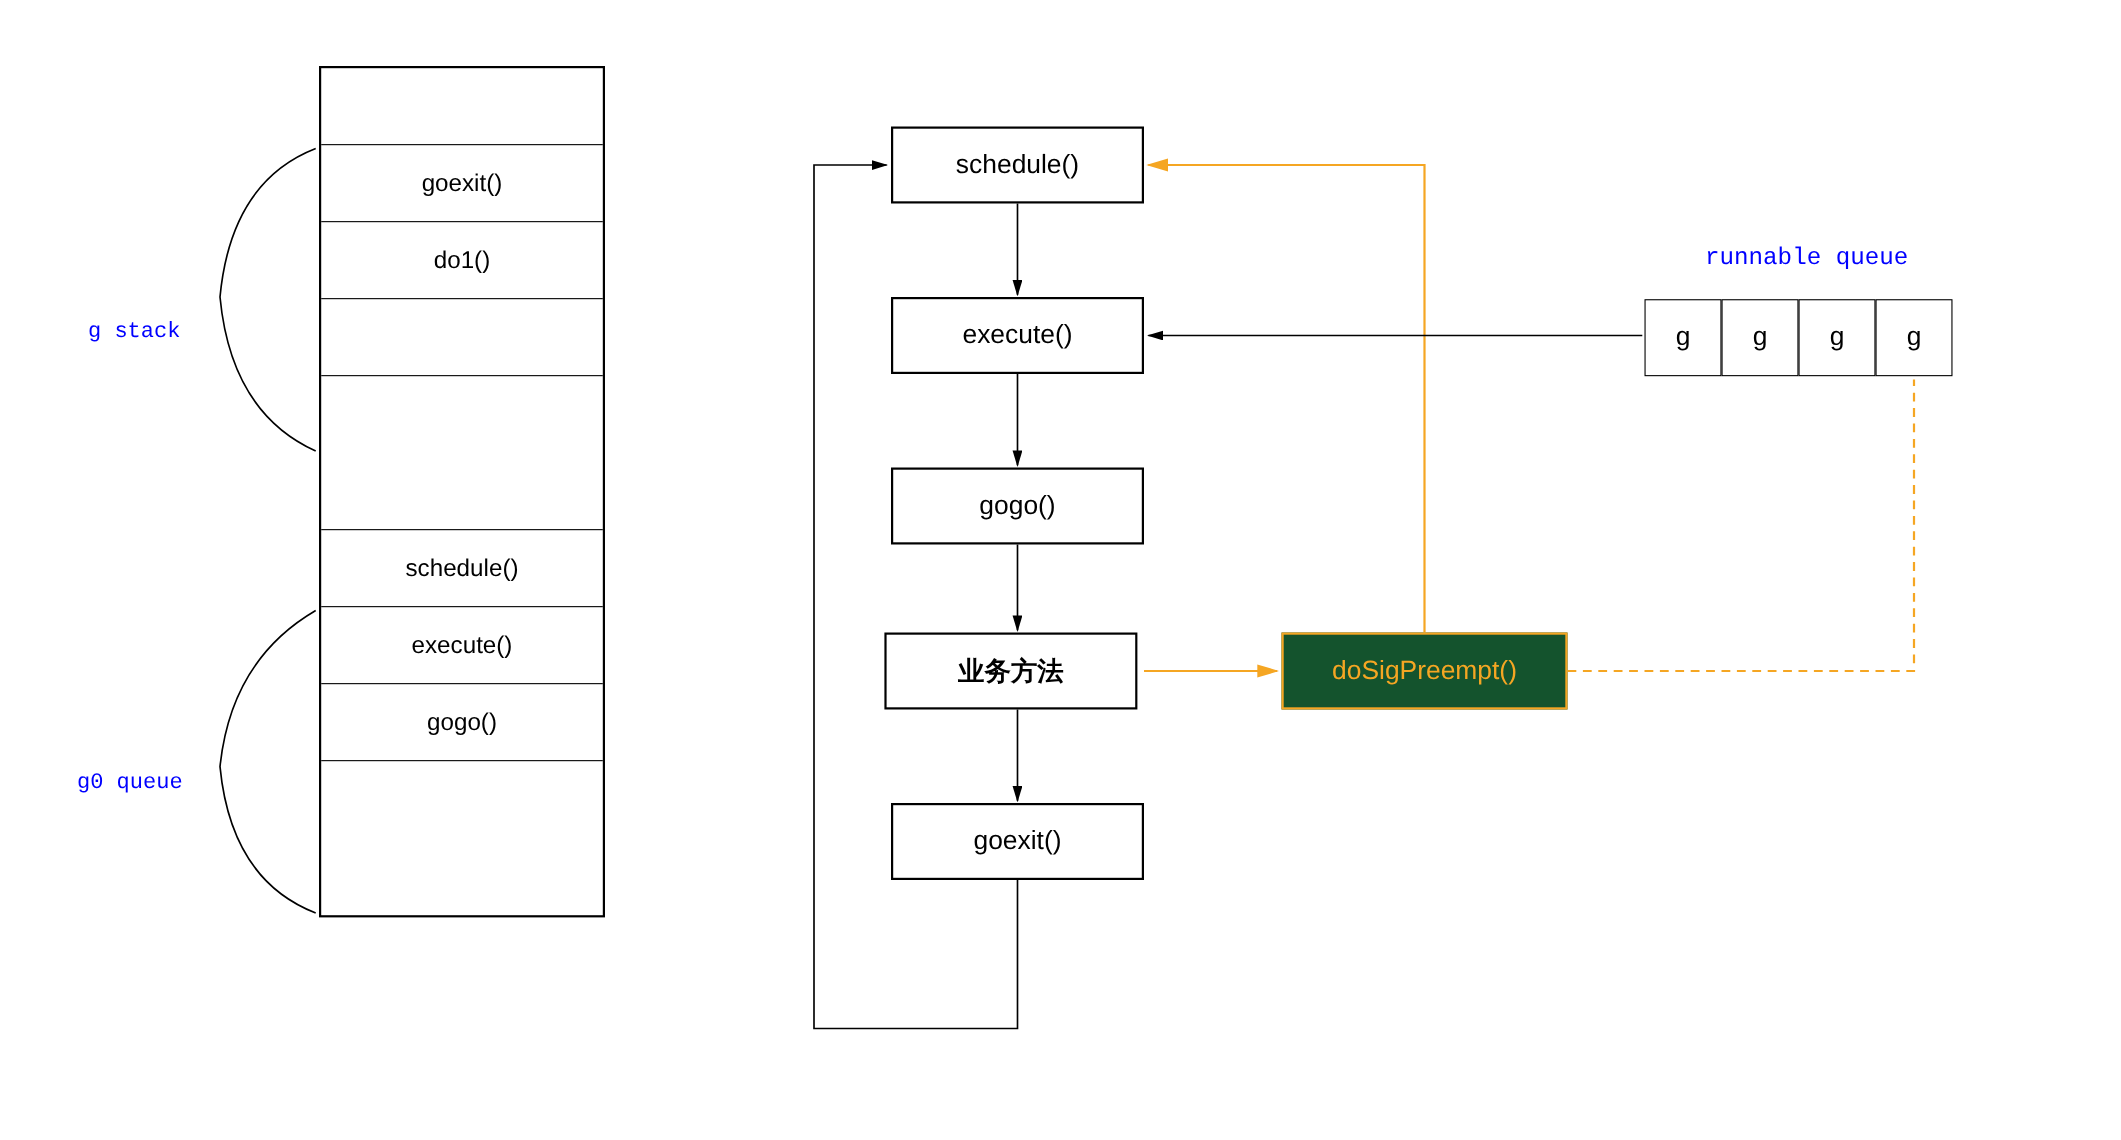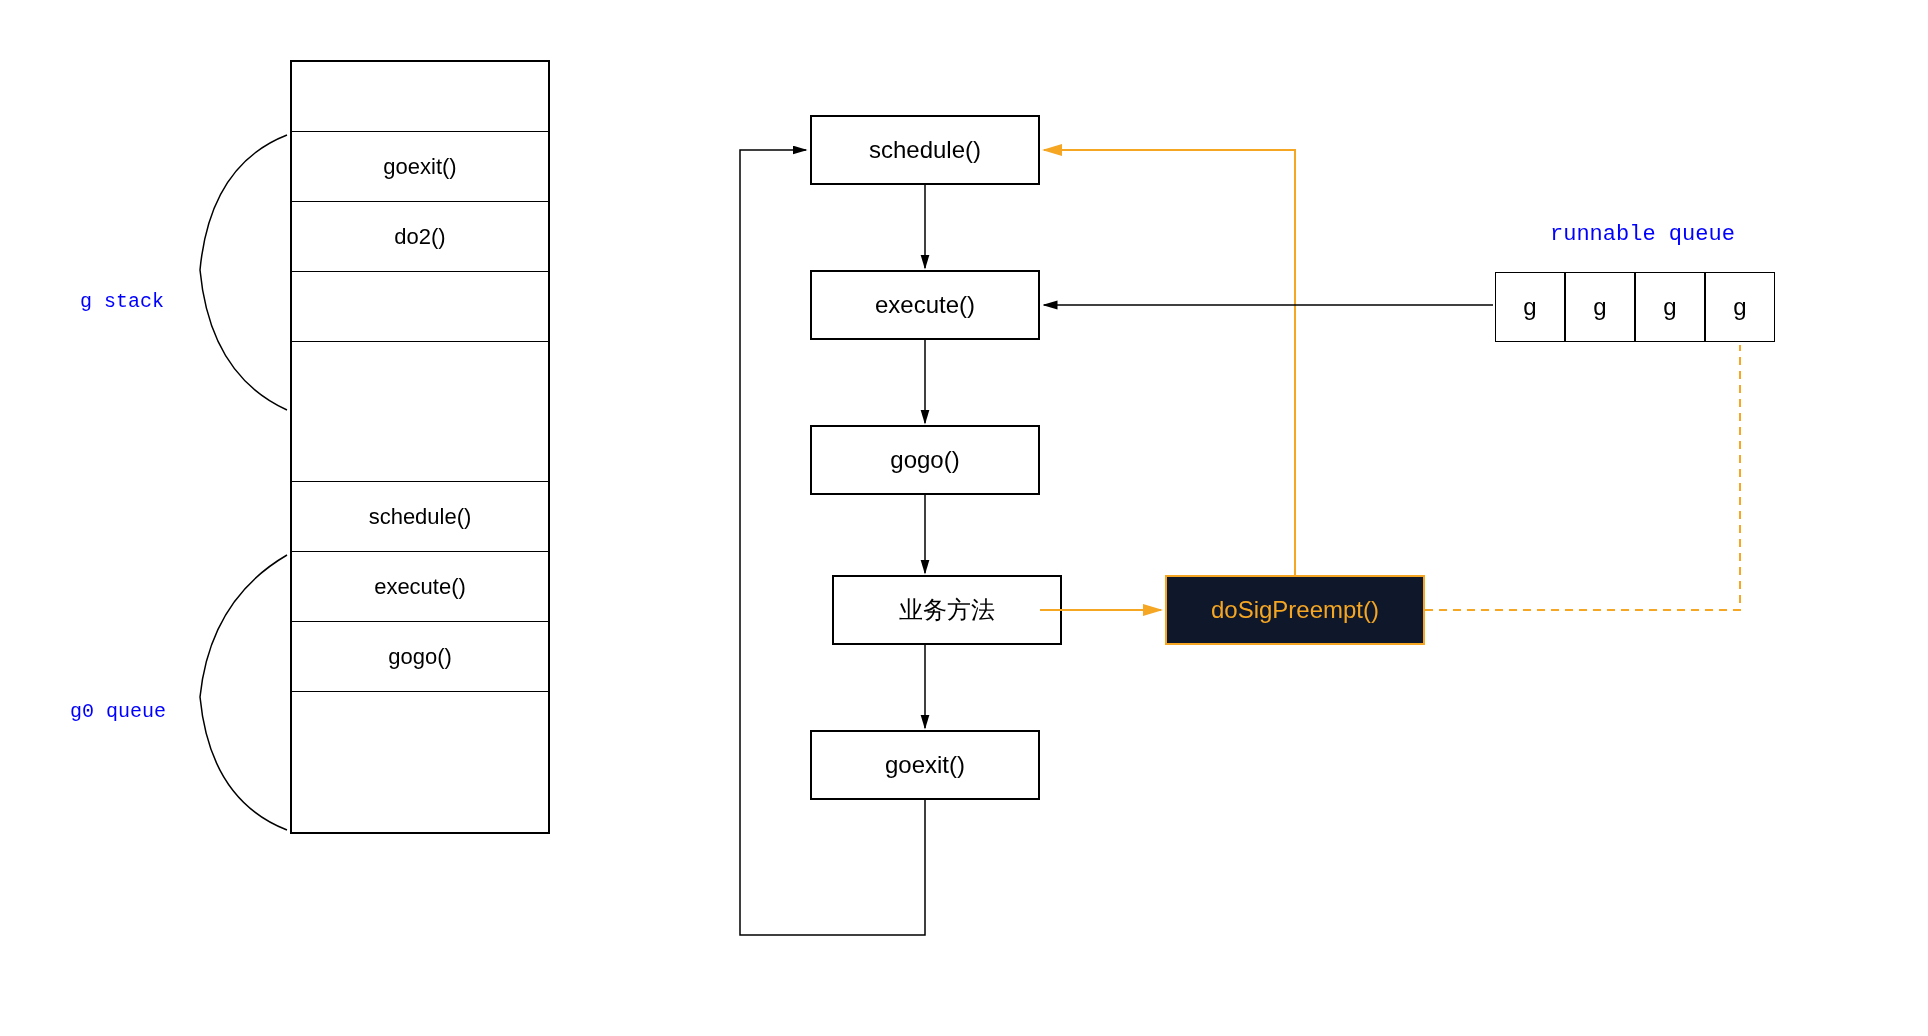--- a/index.html
+++ b/index.html
@@ -100,6 +100,7 @@
 <div class="stack-container" style="left: 290px; top: 60px; width: 260px;">
   <div class="stack-row"></div>
   <div class="stack-row">goexit()</div>
+  <div class="stack-row">do1()</div>
   <div class="stack-row">do2()</div>
   <div class="stack-row"></div>
   <div class="stack-row" style="height: 140px;"></div>

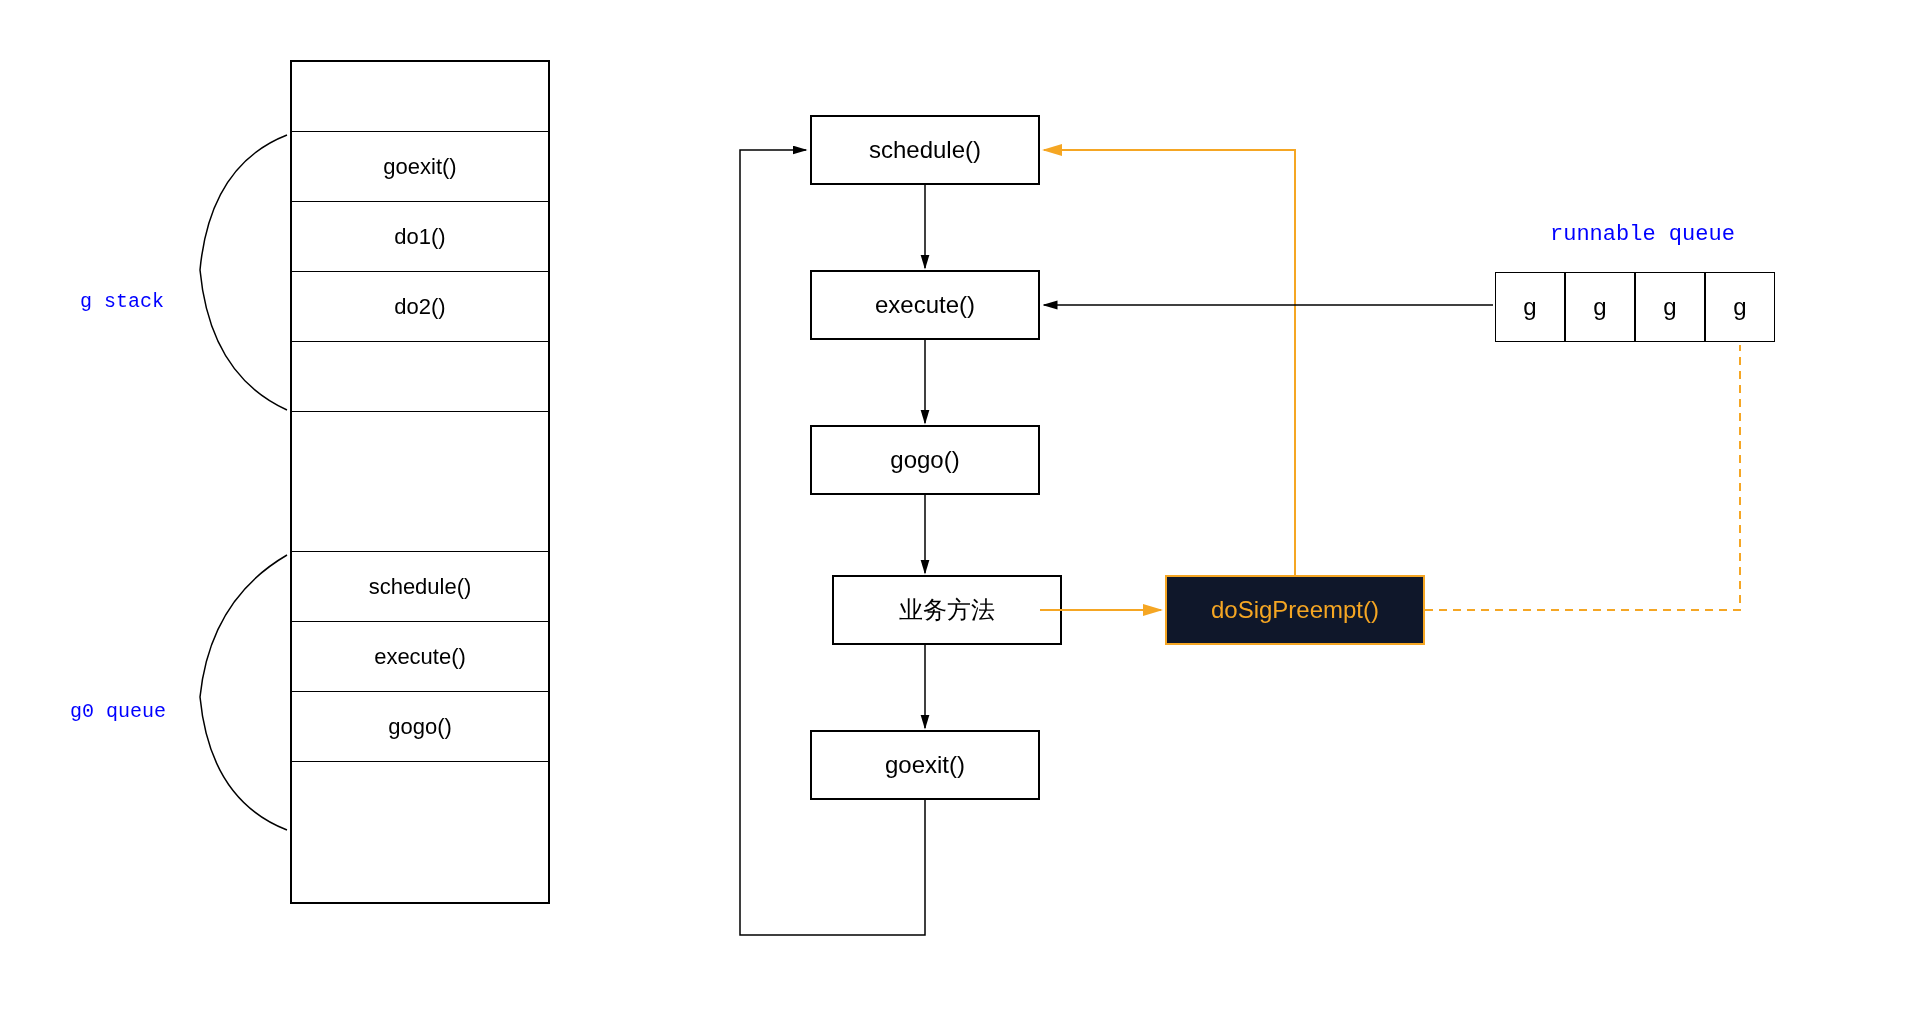--- a/index.html
+++ b/index.html
@@ -101,7 +101,6 @@
   <div class="stack-row"></div>
   <div class="stack-row">goexit()</div>
   <div class="stack-row">do1()</div>
-  <div class="stack-row">do2()</div>
   <div class="stack-row"></div>
   <div class="stack-row" style="height: 140px;"></div>
   <div class="stack-row">schedule()</div>

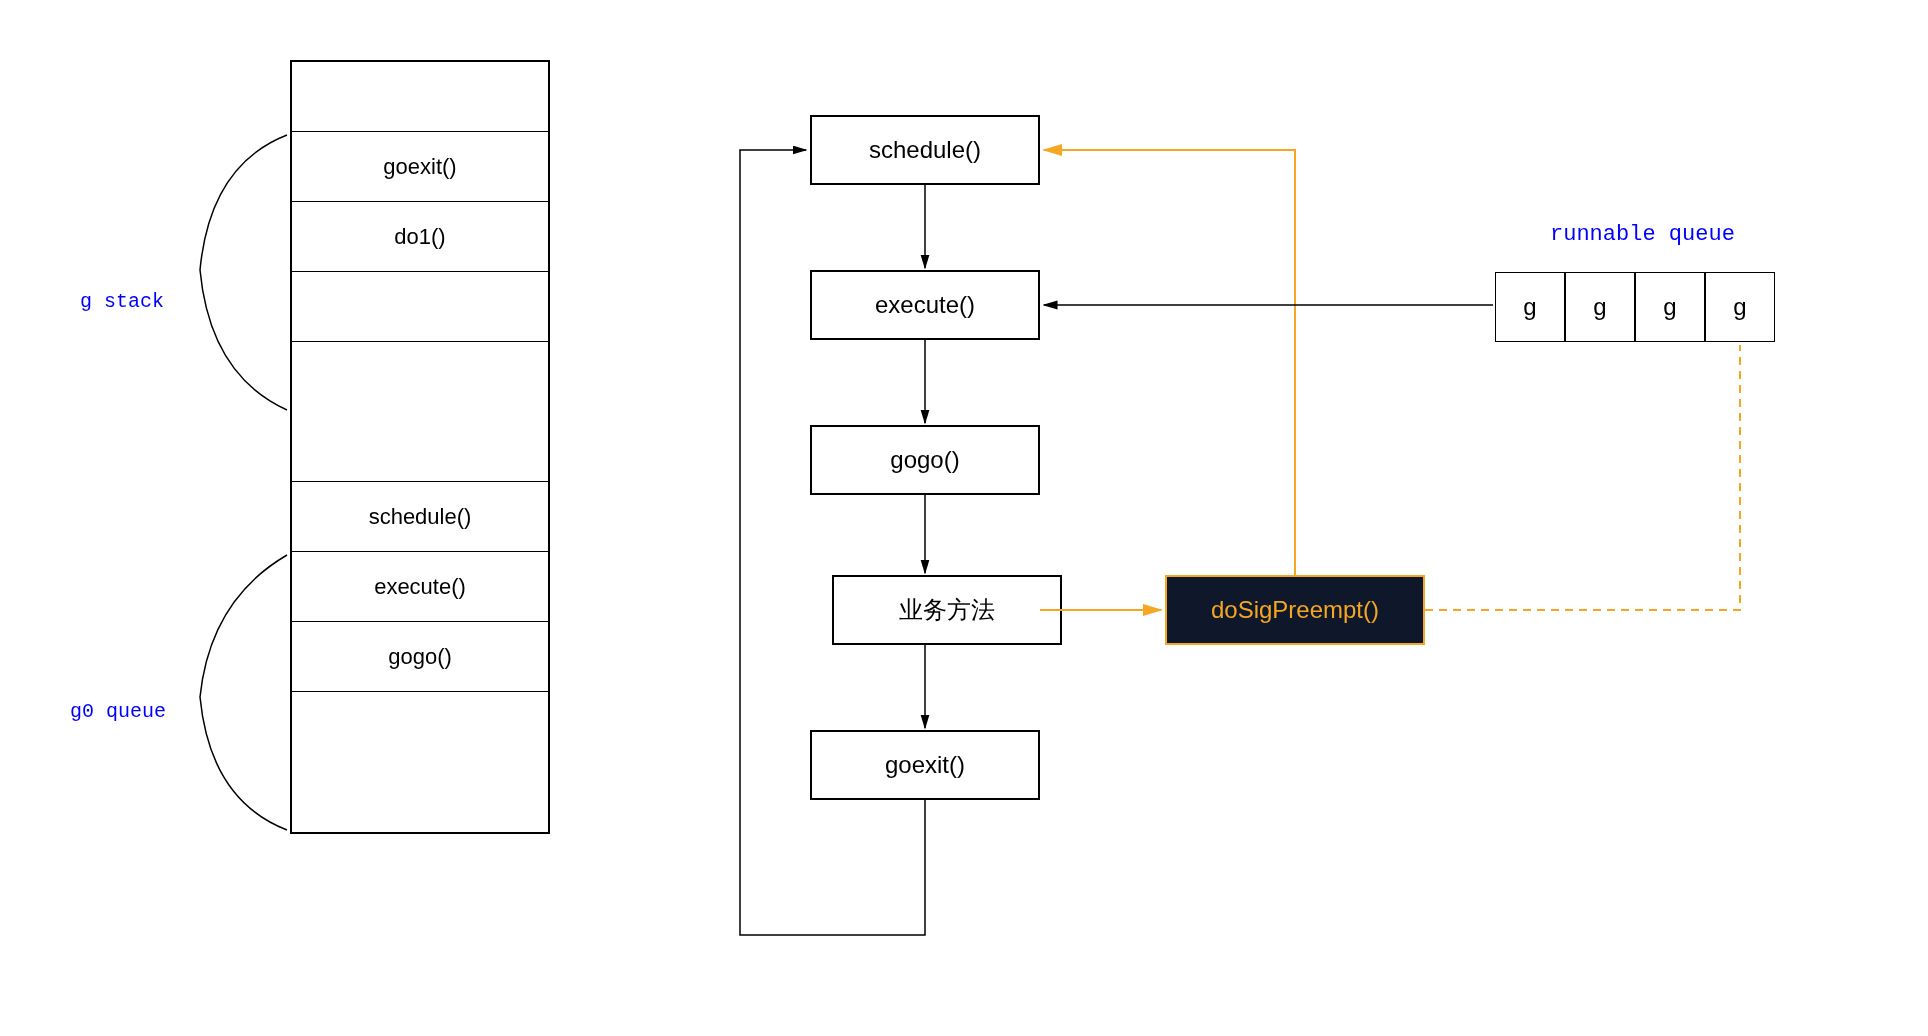--- a/index.html
+++ b/index.html
@@ -112,7 +112,7 @@
 <div class="flow-box" style="left: 810px; top: 115px;">schedule()</div>
 <div class="flow-box" style="left: 810px; top: 270px;">execute()</div>
 <div class="flow-box" style="left: 810px; top: 425px;">gogo()</div>
-<div class="flow-box" style="left: 832px; top: 575px;">业务方法</div>
+<div class="flow-box" style="left: 804px; top: 575px; font-weight: bold;">业务方法</div>
 <div class="flow-box-orange" style="left: 1165px; top: 575px;">doSigPreempt()</div>
 <div class="flow-box" style="left: 810px; top: 730px;">goexit()</div>
 

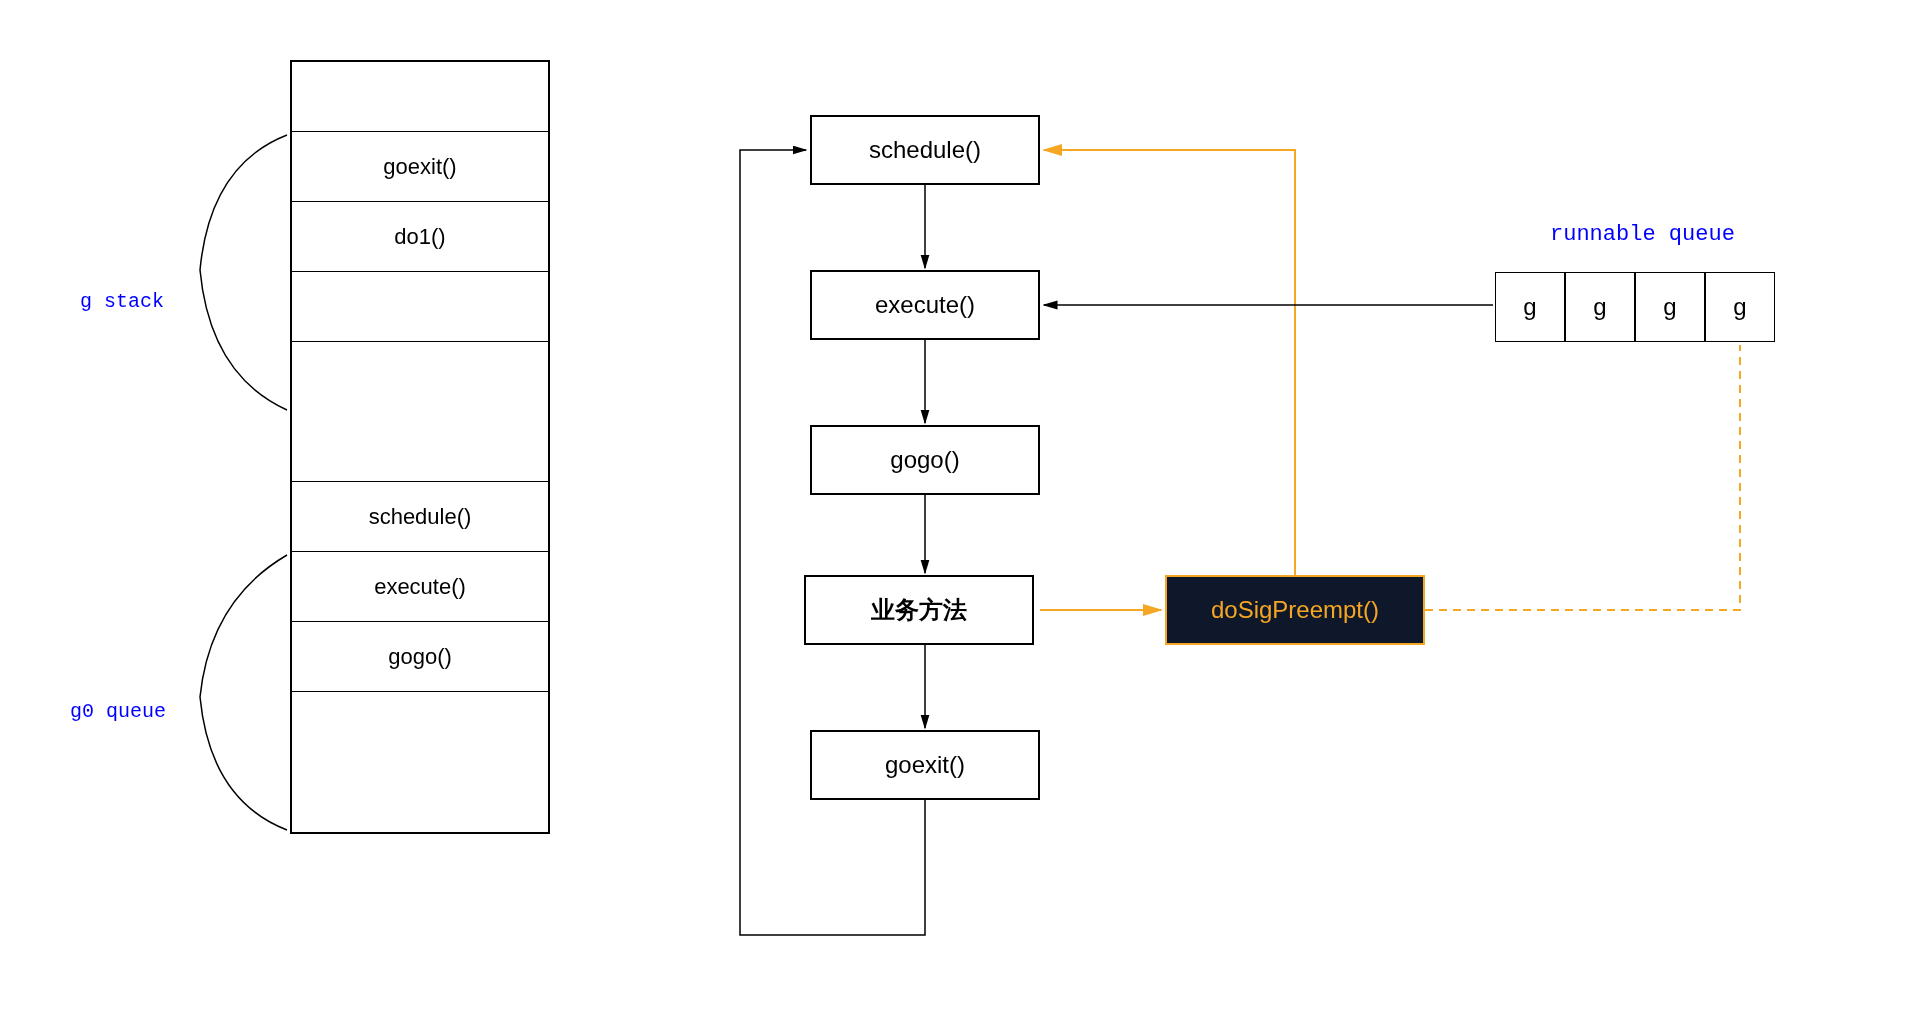--- a/index.html
+++ b/index.html
@@ -58,7 +58,7 @@
     .flow-box-orange {
       position: absolute;
       border: 2px solid #f5a623;
-      background: #0f172a;
+      background: #14532d;
       width: 260px;
       height: 70px;
       display: flex;

